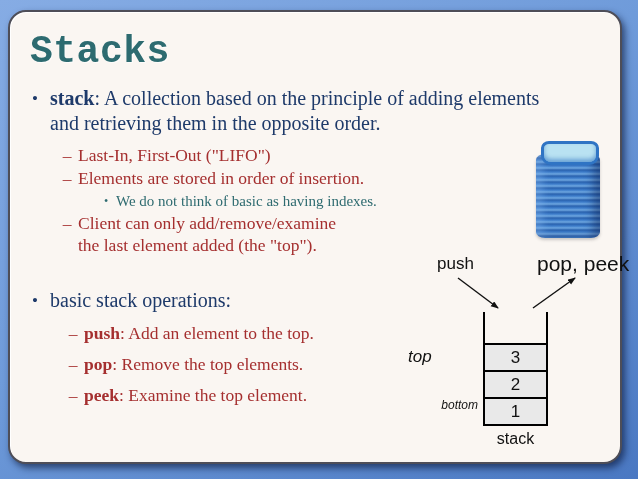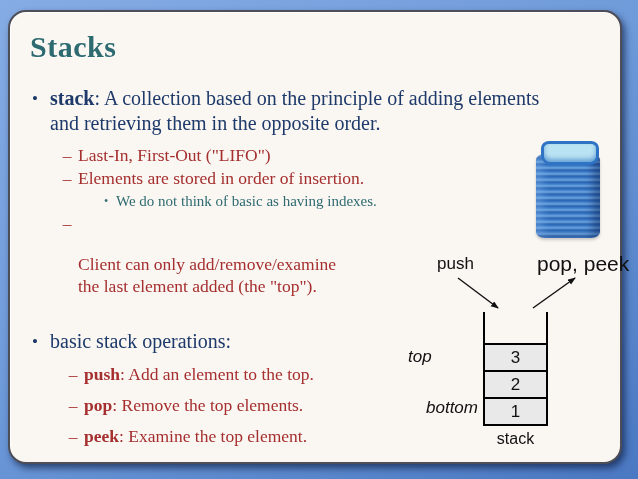--- a/index.html
+++ b/index.html
@@ -15,8 +15,9 @@
   }
   .title{
     position:absolute;left:30px;top:30px;
-    font-size:30px;font-weight:bold;color:#2d6b70;letter-spacing:0.5px;
+    font-size:38px;font-weight:bold;color:#2d6b70;letter-spacing:0.5px;
     text-shadow:1px 1px 0 rgba(255,255,255,0.7);
+    font-family:Liberation Mono, monospace;
   }
   .content{position:absolute;left:20px;top:86px;width:590px;}
   .row{display:flex;align-items:flex-start;}

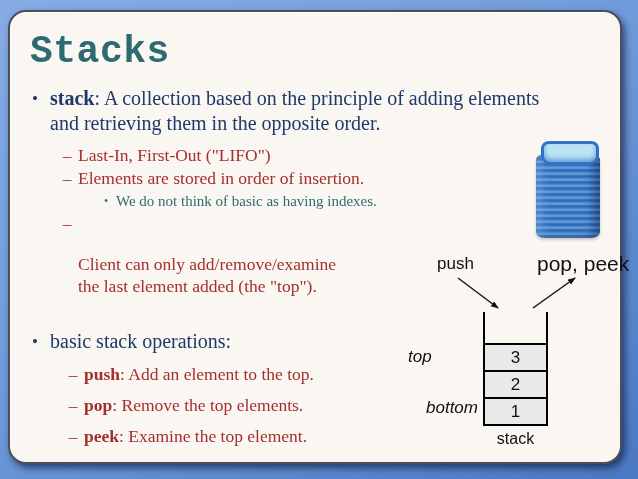--- a/index.html
+++ b/index.html
@@ -22,7 +22,7 @@
   .content{position:absolute;left:20px;top:86px;width:590px;}
   .row{display:flex;align-items:flex-start;}
   .marker{flex:0 0 auto;text-align:center;}
-  .pre{white-space:pre-line;margin-top:41px;}
+  .pre{white-space:pre-line;}
   
   .b1{font-size:20px;line-height:1.25;color:#1e3a6a;}
   .b1 .marker{width:30px;font-size:17px;padding-top:2px;}

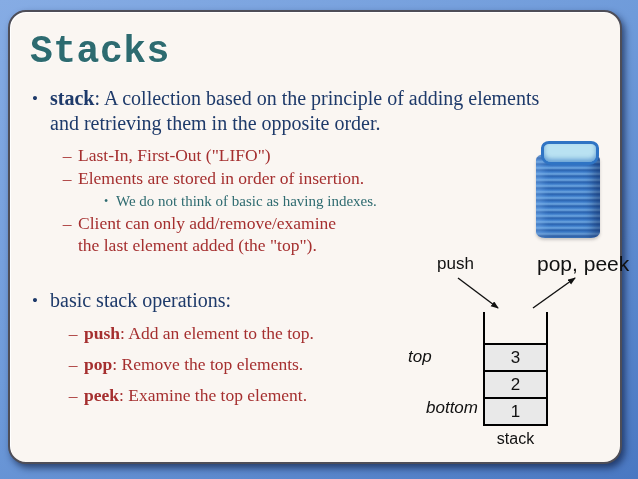--- a/index.html
+++ b/index.html
@@ -59,7 +59,7 @@
   .lbl-push{left:437px;top:254px;font-size:17px;}
   .lbl-pop{left:537px;top:252px;font-size:21px;}
   .lbl-top{left:408px;top:347px;width:70px;text-align:left;font-size:17px;font-style:italic;}
-  .lbl-bottom{left:408px;top:398px;width:70px;text-align:right;font-size:17px;font-style:italic;}
+  .lbl-bottom{left:408px;top:398px;width:70px;text-align:right;font-size:12px;font-style:italic;}
   .lbl-caption{left:483px;top:430px;width:65px;text-align:center;font-size:16px;}
   .arrows{position:absolute;left:430px;top:248px;}
   .wall{position:absolute;top:312px;width:2px;height:33px;background:#000;}

